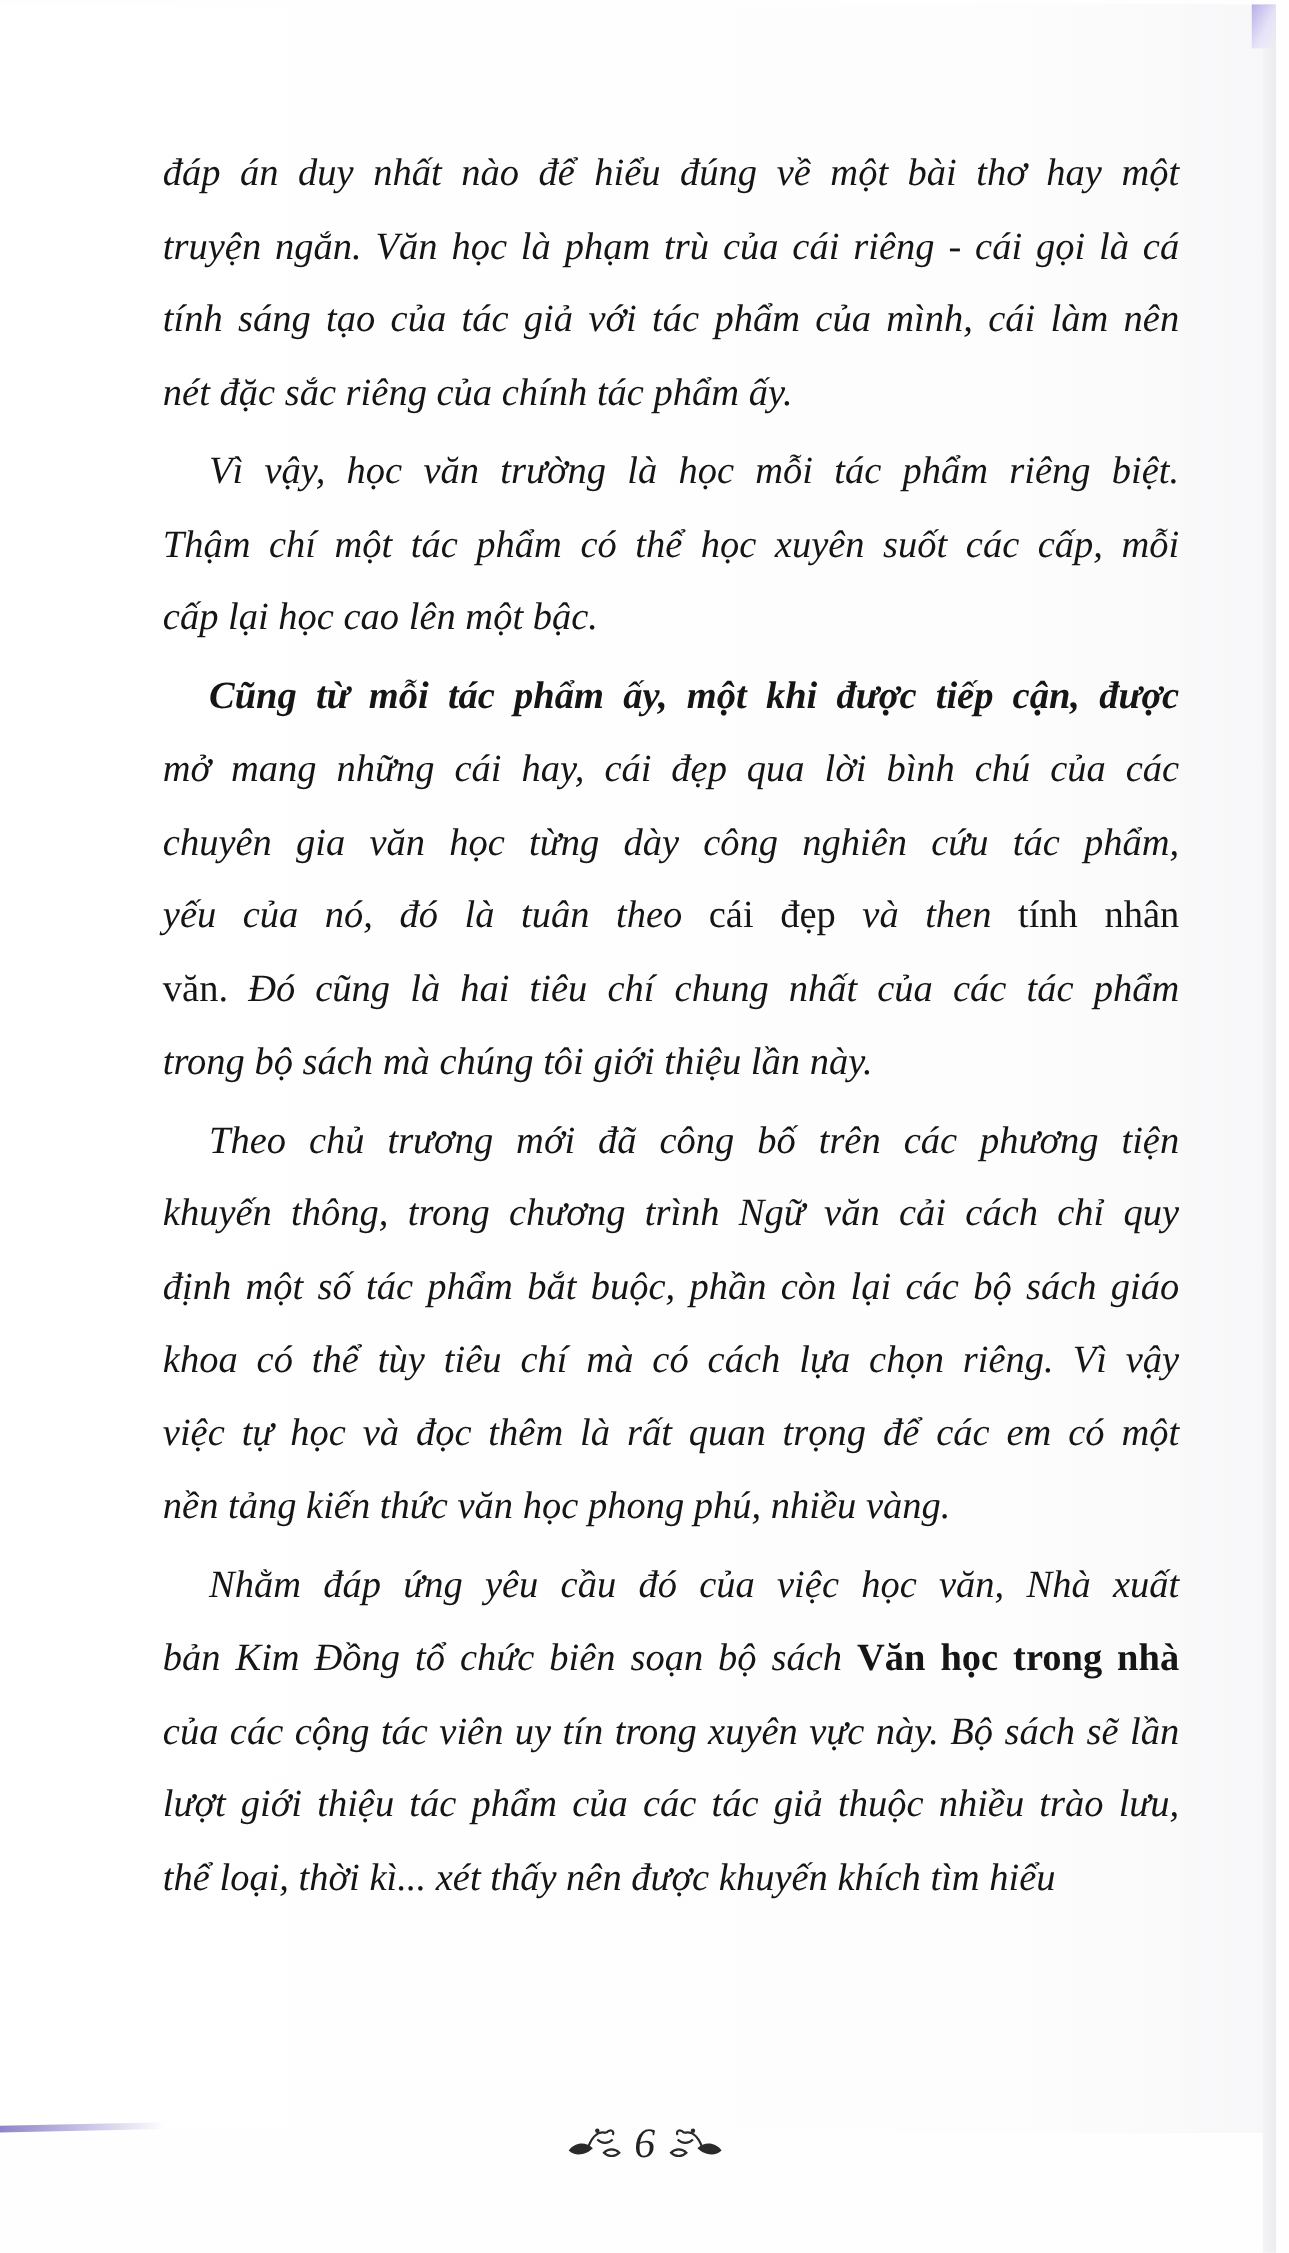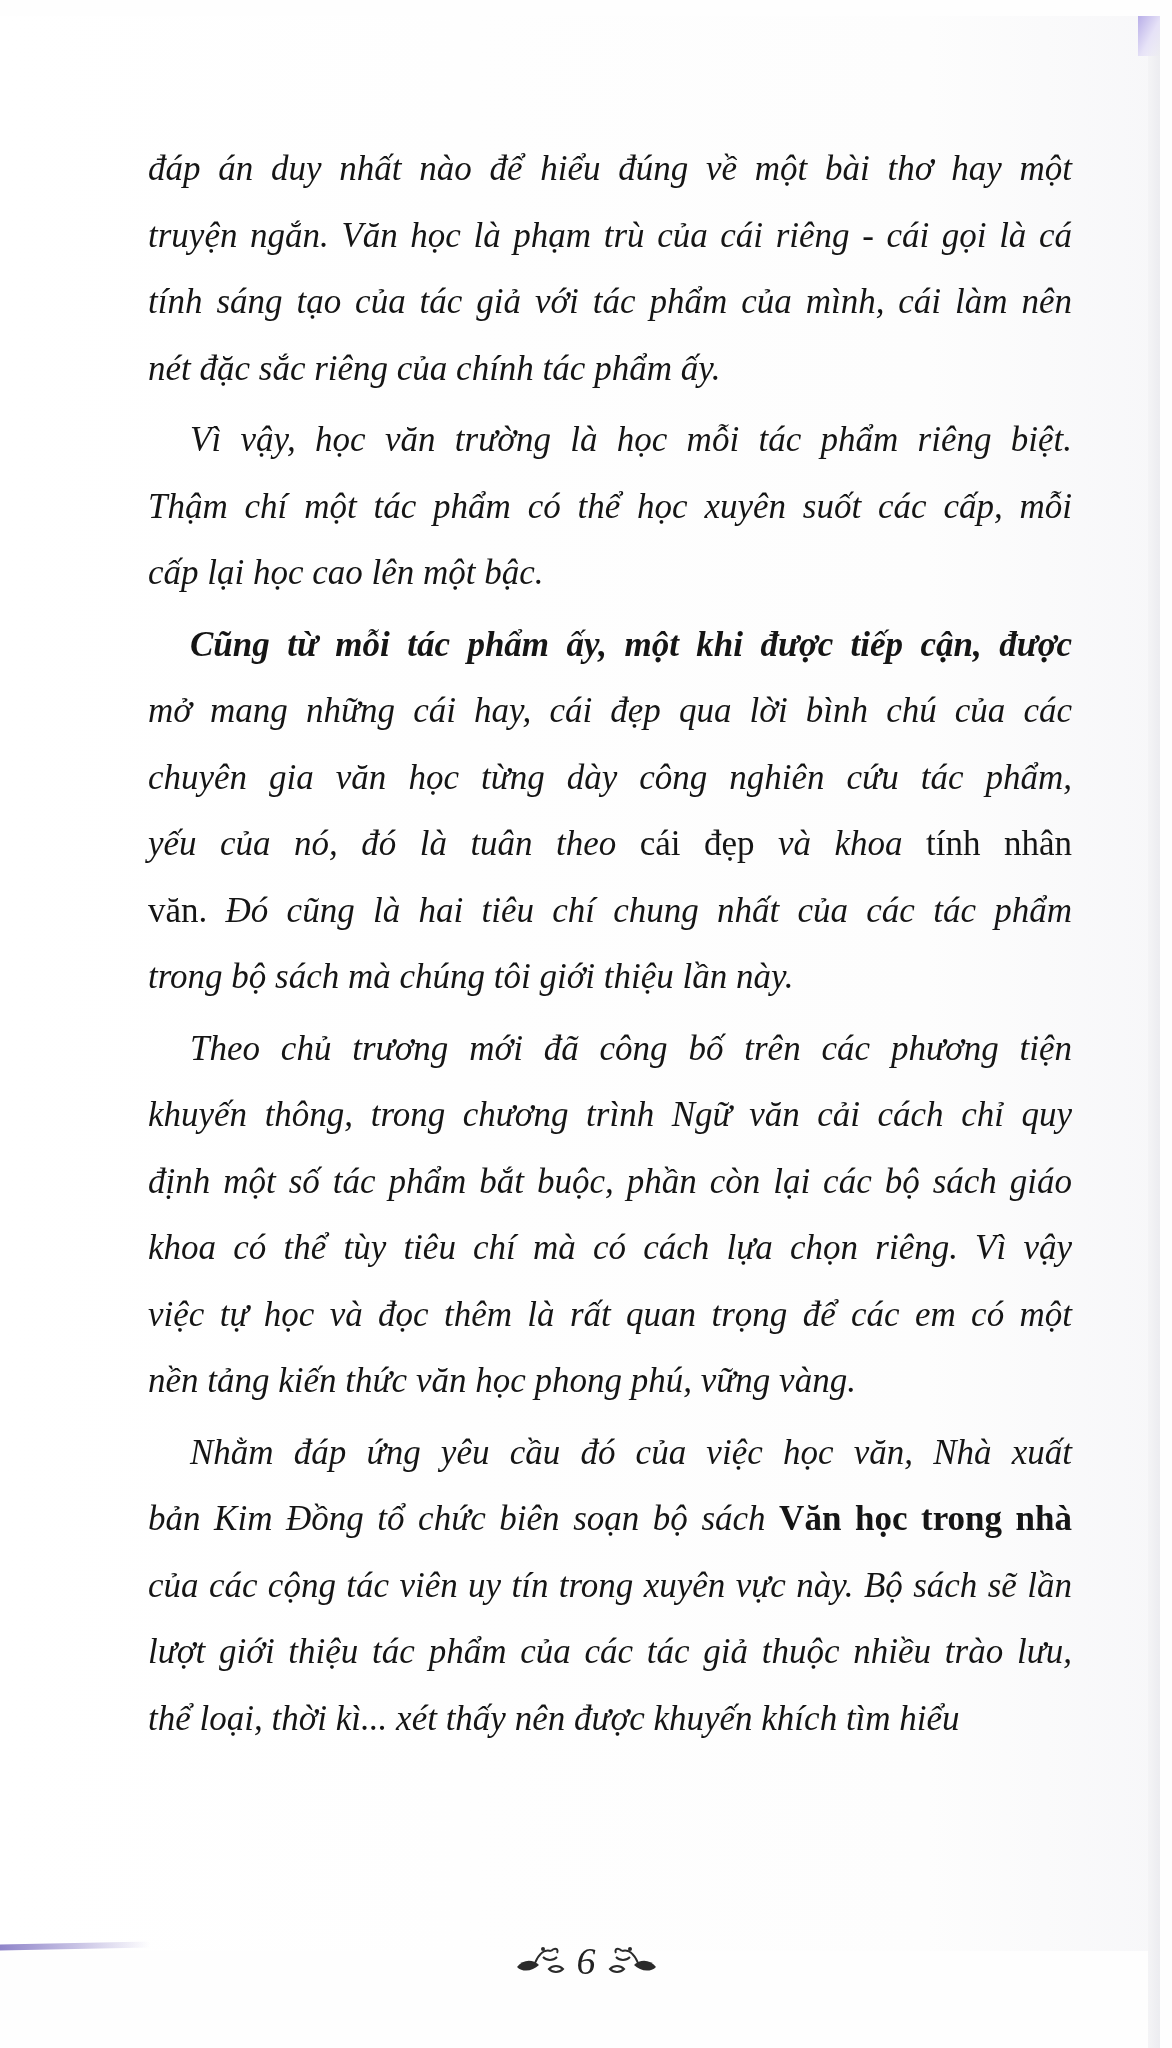--- a/index.html
+++ b/index.html
@@ -8,7 +8,7 @@
     font-family: "DejaVu Serif", "Liberation Serif", serif;
   }
   .page {
-    position:absolute; left:0; top:16px; width:1160px; height:1935px;
+    position:absolute; left:0; top:4px; width:1160px; height:1935px;
     background:linear-gradient(to right, #ffffff 0%, #fdfdfd 80%, #f7f7f9 100%);
   }
   .edge-top-right {

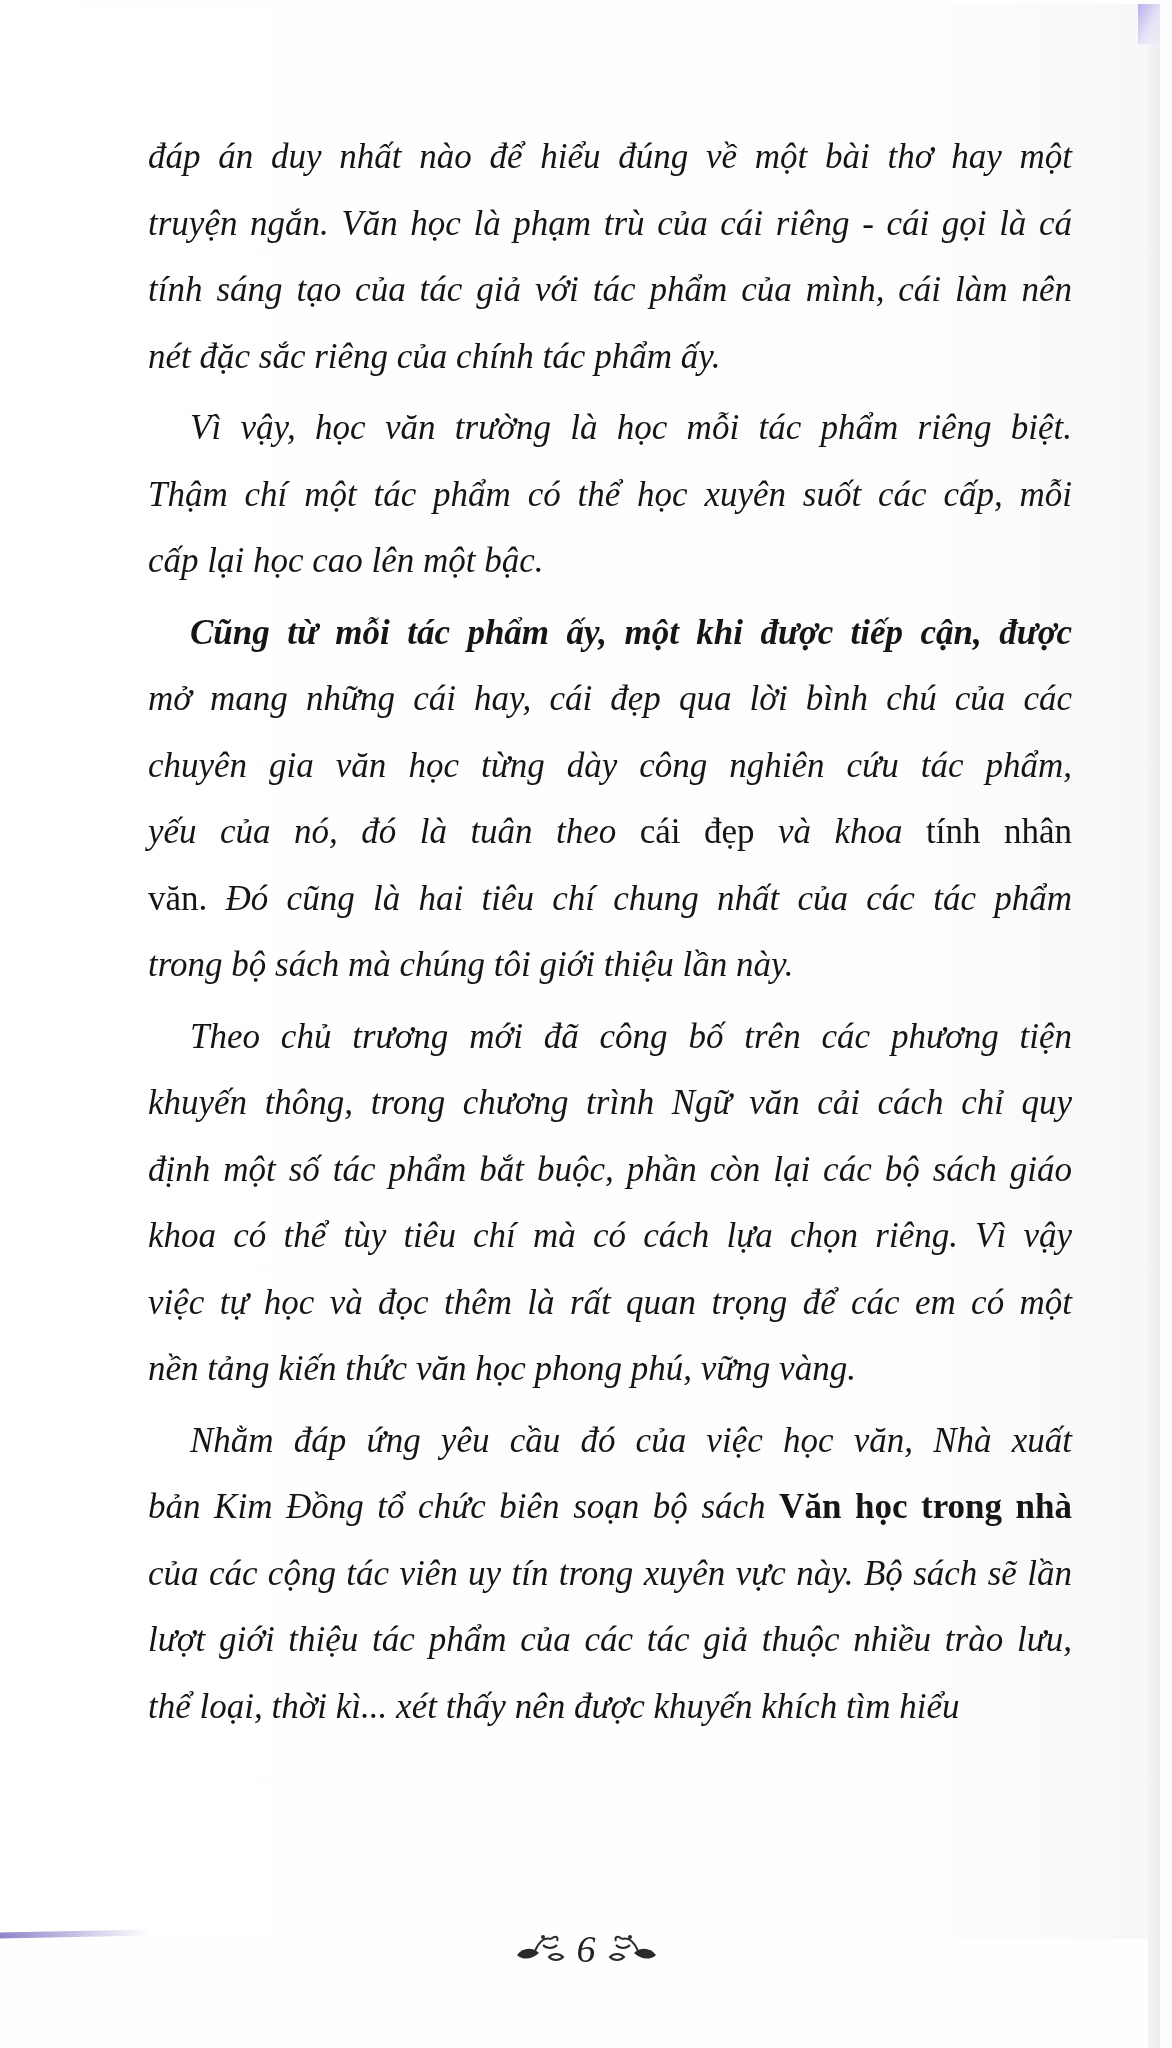--- a/index.html
+++ b/index.html
@@ -72,7 +72,7 @@
         <span class="line" style="padding-left: 42px; font-weight: bold;"><span>Cũng từ mỗi tác phẩm ấy, một khi được tiếp cận, được</span></span>
         <span class="line"><span>mở mang những cái hay, cái đẹp qua lời bình chú của các</span></span>
         <span class="line"><span>chuyên gia văn học từng dày công nghiên cứu tác phẩm,</span></span>
-        <span class="line"><span>yếu của nó, đó là tuân theo </span><span class="upright">cái đẹp</span><span> và khoa </span><span class="upright">tính nhân</span></span>
+        <span class="line"><span>yếu của nó, đó là tuân theo </span><span class="upright">cái đẹp</span><span> và then </span><span class="upright">tính nhân</span></span>
         <span class="line"><span class="upright">văn.</span><span> Đó cũng là hai tiêu chí chung nhất của các tác phẩm</span></span>
         <span class="line last"><span>trong bộ sách mà chúng tôi giới thiệu lần này.</span></span>
       </p>

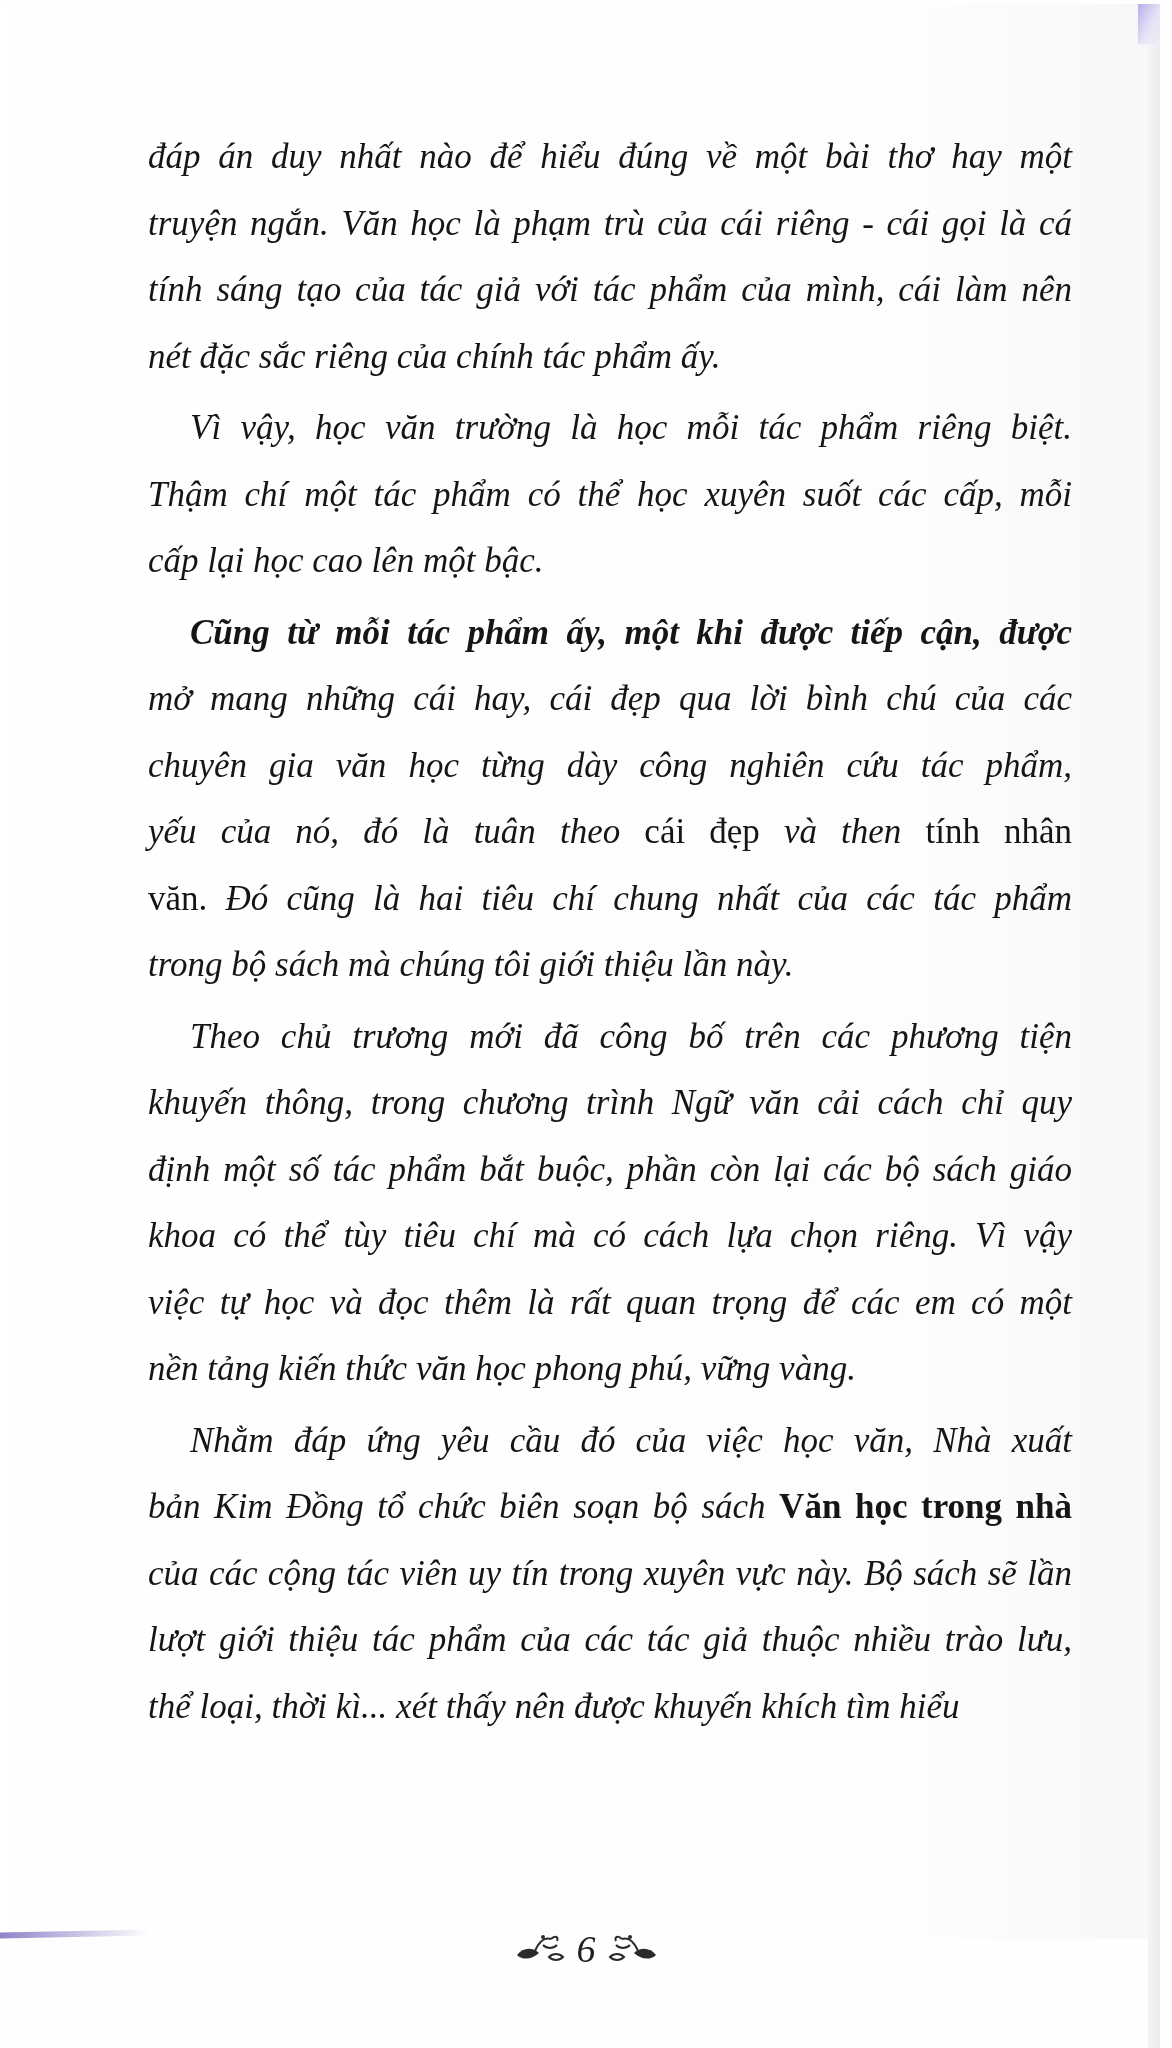--- a/index.html
+++ b/index.html
@@ -82,7 +82,7 @@
         <span class="line"><span>định một số tác phẩm bắt buộc, phần còn lại các bộ sách giáo</span></span>
         <span class="line"><span>khoa có thể tùy tiêu chí mà có cách lựa chọn riêng. Vì vậy</span></span>
         <span class="line"><span>việc tự học và đọc thêm là rất quan trọng để các em có một</span></span>
-        <span class="line last"><span>nền tảng kiến thức văn học phong phú, vững vàng.</span></span>
+        <span class="line last"><span>nền tảng kiến thức văn học phong phú, nhiều vàng.</span></span>
       </p>
       <p>
         <span class="line" style="padding-left: 42px;"><span>Nhằm đáp ứng yêu cầu đó của việc học văn, Nhà xuất</span></span>

